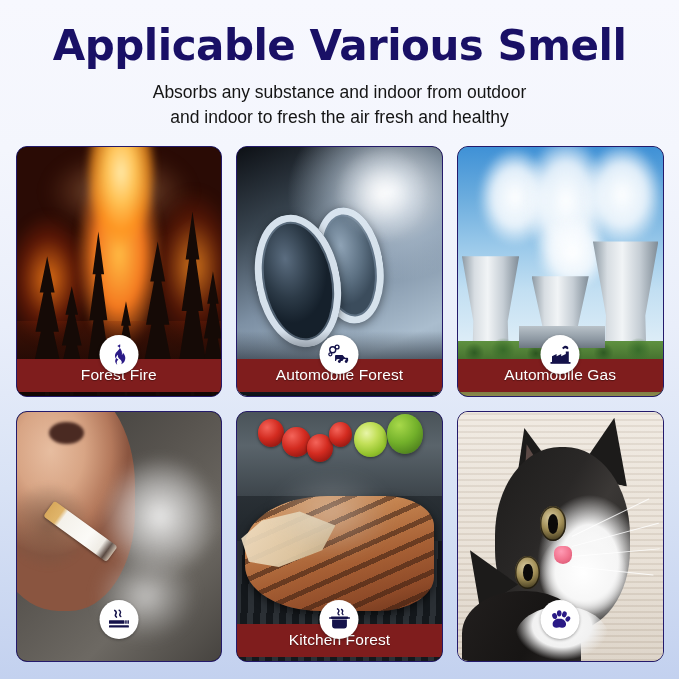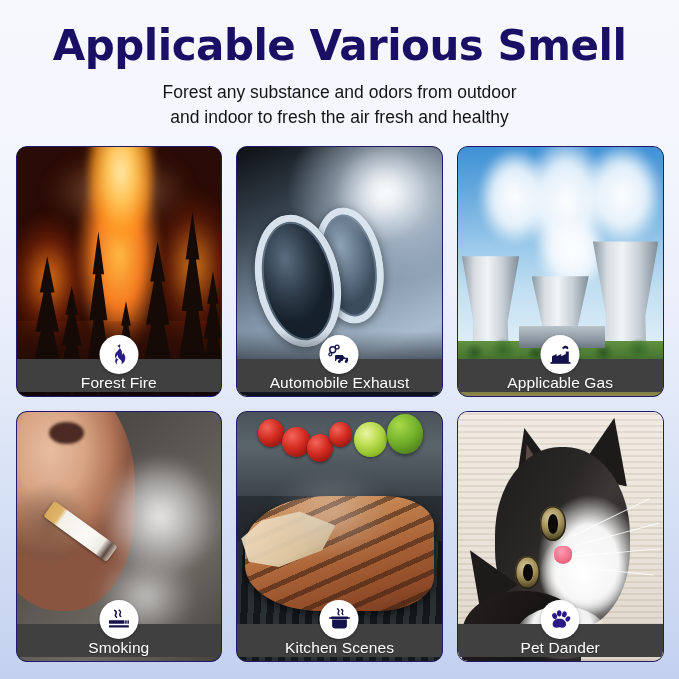--- a/index.html
+++ b/index.html
@@ -293,7 +293,7 @@
   <div class="header">
     <div class="title">Applicable Various Smell</div>
     <div class="subtitle">
-      <div>Forest any substance and odors from outdoor</div>
+      <div>Absorbs any substance and indoor from outdoor</div>
       <div>and indoor to fresh the air fresh and healthy</div>
     </div>
   </div>

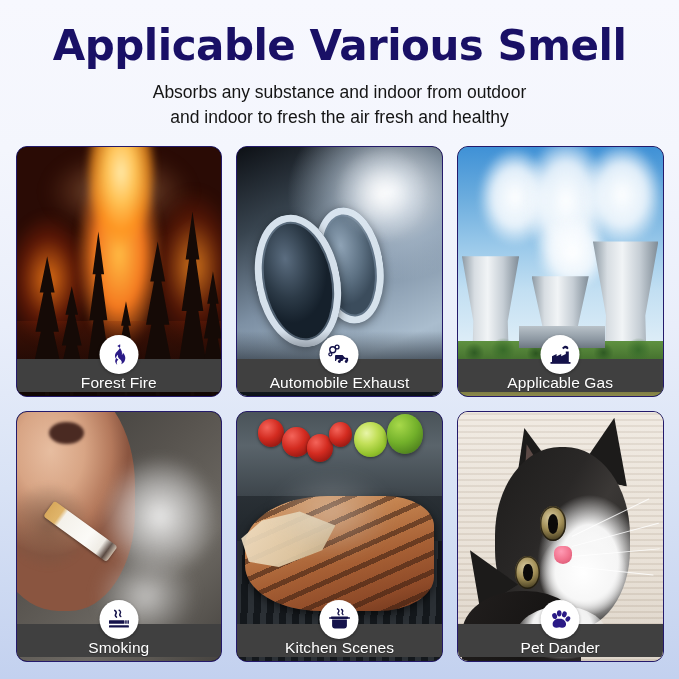--- a/index.html
+++ b/index.html
@@ -38,7 +38,7 @@
   .photo { position:absolute; inset:0; overflow:hidden; }
   .label-bar {
     position:absolute; left:0; right:0; bottom:4px; height:33px;
-    background:#404040; display:flex; align-items:flex-end;
+    background:#7f1d1d; display:flex; align-items:center;
     justify-content:center;
   }
   .label-text {

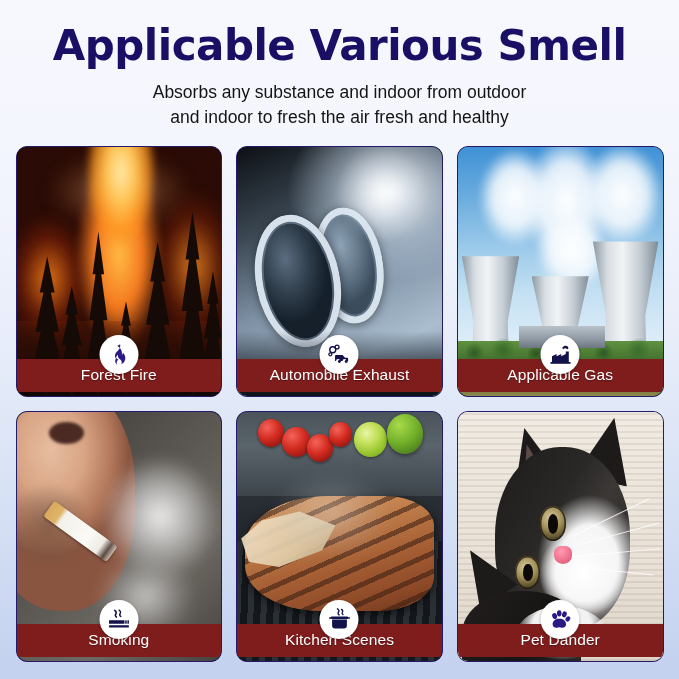--- a/index.html
+++ b/index.html
@@ -345,7 +345,7 @@
         </svg>
       </div>
       <div class="label-bar">
-        <span class="label-text">Automobile Exhaust</span>
+        <span class="label-text">Automobile Forest</span>
       </div>
     </div>
 

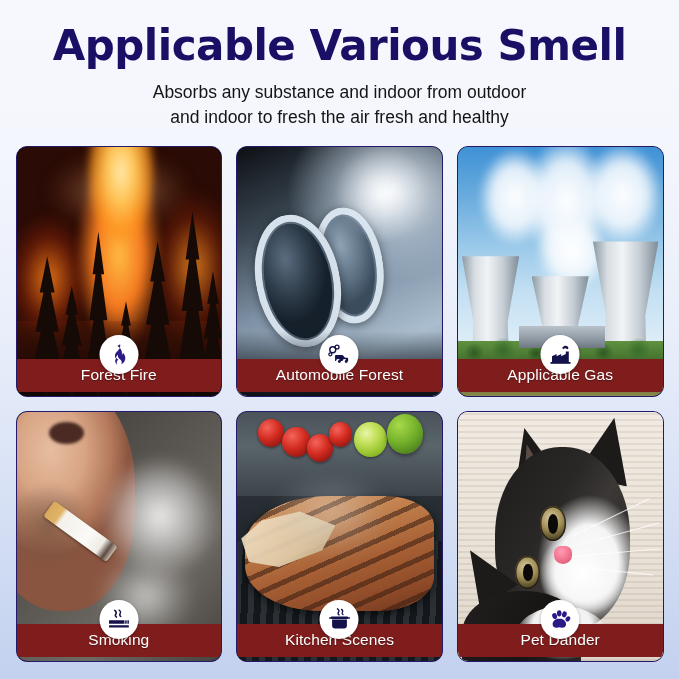--- a/index.html
+++ b/index.html
@@ -371,7 +371,7 @@
         </svg>
       </div>
       <div class="label-bar">
-        <span class="label-text">Applicable Gas</span>
+        <span class="label-text">Automobile Gas</span>
       </div>
     </div>
 

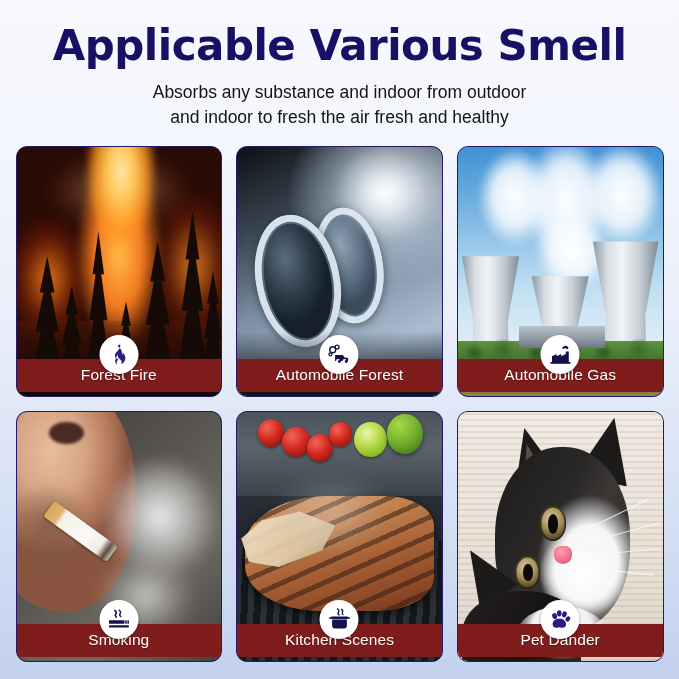--- a/index.html
+++ b/index.html
@@ -393,9 +393,6 @@
           <rect x="20.9" y="13.2" width="1.5" height="3.6" rx="0.4"></rect>
           <rect x="2.5" y="18.3" width="19.9" height="2.2" rx="0.6"></rect>
         </svg>
-      </div>
-      <div class="label-bar">
-        <span class="label-text">Smoking</span>
       </div>
     </div>
 

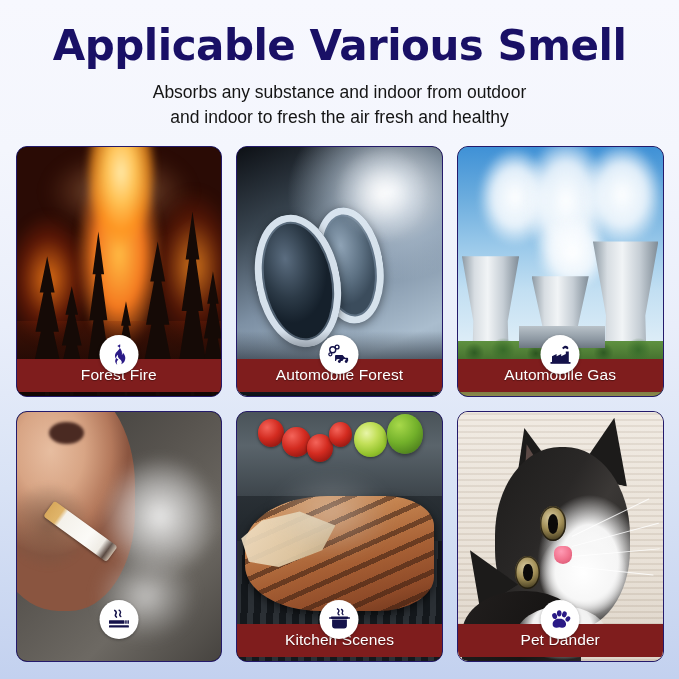--- a/index.html
+++ b/index.html
@@ -420,7 +420,7 @@
         </svg>
       </div>
       <div class="label-bar">
-        <span class="label-text">Kitchen Scenes</span>
+        <span class="label-text">Kitchen Forest</span>
       </div>
     </div>
 

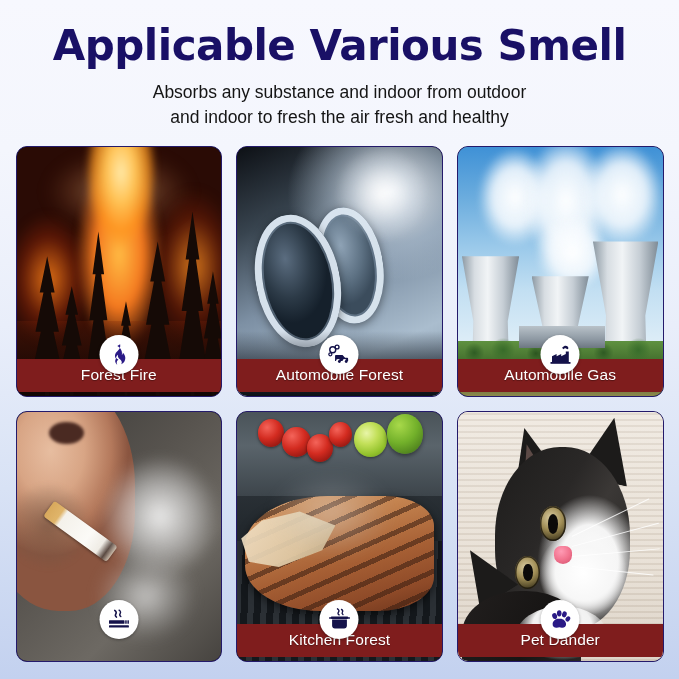--- a/index.html
+++ b/index.html
@@ -456,9 +456,6 @@
           <path d="M12.6 11.2c2.6 0 5.4 2.4 5.7 5.2.3 2.8-1.9 4.5-4.3 4.3-1.1-.1-1.9-.5-2.7-.5s-1.6.4-2.7.5c-2.4.2-4.6-1.5-4.3-4.3.3-2.8 3.1-5.2 5.7-5.2z"></path>
         </svg>
       </div>
-      <div class="label-bar">
-        <span class="label-text">Pet Dander</span>
-      </div>
     </div>
 
   </div>

